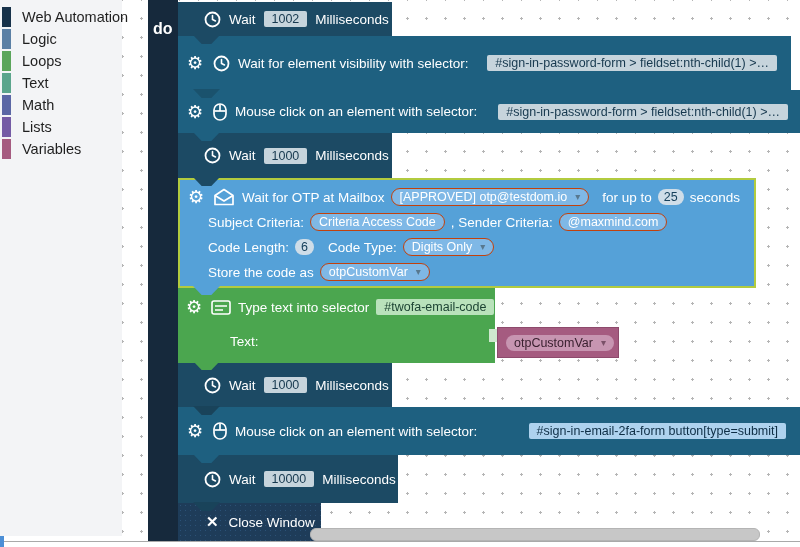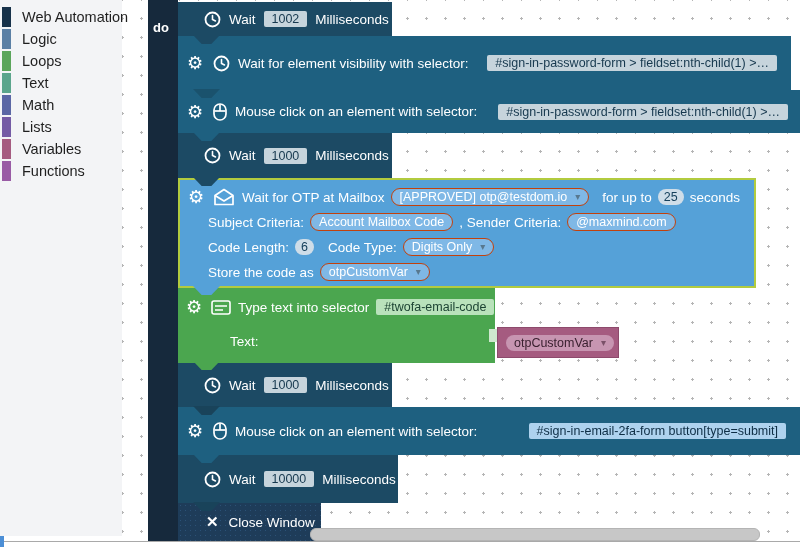--- a/index.html
+++ b/index.html
@@ -19,7 +19,7 @@
 
   
   .do-spine{position:absolute;left:148px;top:0;width:30px;height:541px;z-index:1;}
-  .do-label{position:absolute;left:153px;top:20px;color:#fff;font-weight:bold;font-size:13px;z-index:2;}
+  .do-label{position:absolute;left:153px;top:20px;color:#fff;font-weight:bold;font-size:16px;z-index:2;}
 
   
   .block{position:absolute;display:flex;align-items:center;color:#fff;white-space:nowrap;z-index:2;box-sizing:border-box;}

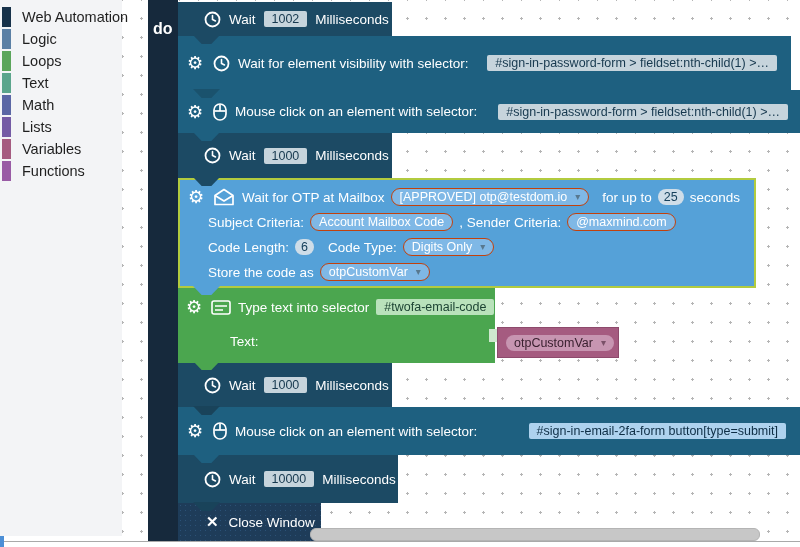--- a/index.html
+++ b/index.html
@@ -117,10 +117,6 @@
       <div class="chip" style="background: rgb(165, 91, 128);"></div>
       <span class="lbl">Variables</span>
     </div>
-    <div class="cat">
-      <div class="chip" style="background: rgb(153, 91, 165);"></div>
-      <span class="lbl">Functions</span>
-    </div>
   </div>
 
   <div class="do-spine" style="background-color: rgb(22, 41, 60);"></div>

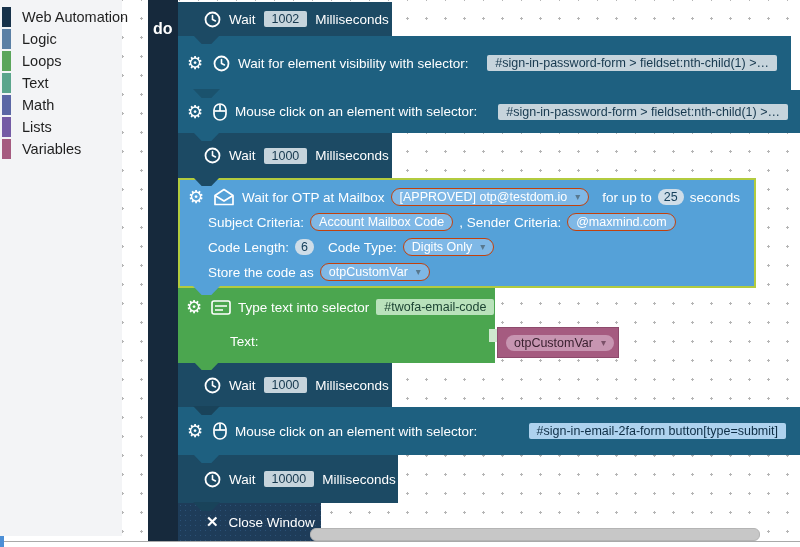--- a/index.html
+++ b/index.html
@@ -196,7 +196,7 @@
     <div class="otp-row indent">
       <span>Subject Criteria:</span>
       <span class="pill pill-blue">
-          <span>Account Mailbox Code</span>
+          <span>Criteria Access Code</span>
         </span>
       <span>, Sender Criteria:</span>
       <span class="pill pill-blue">

